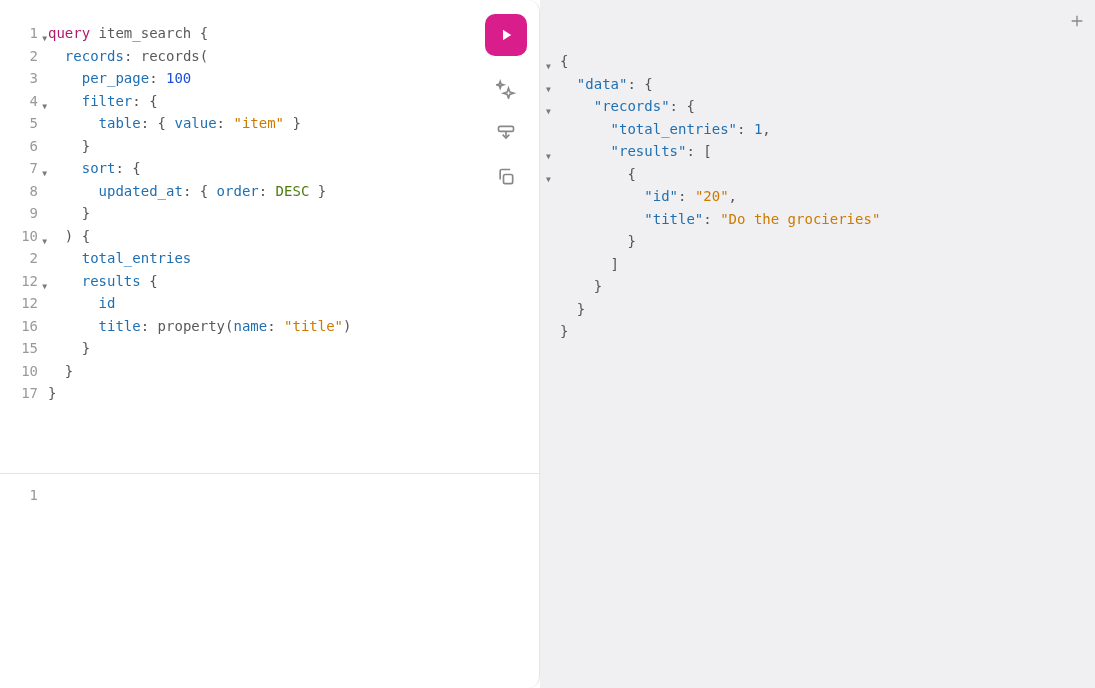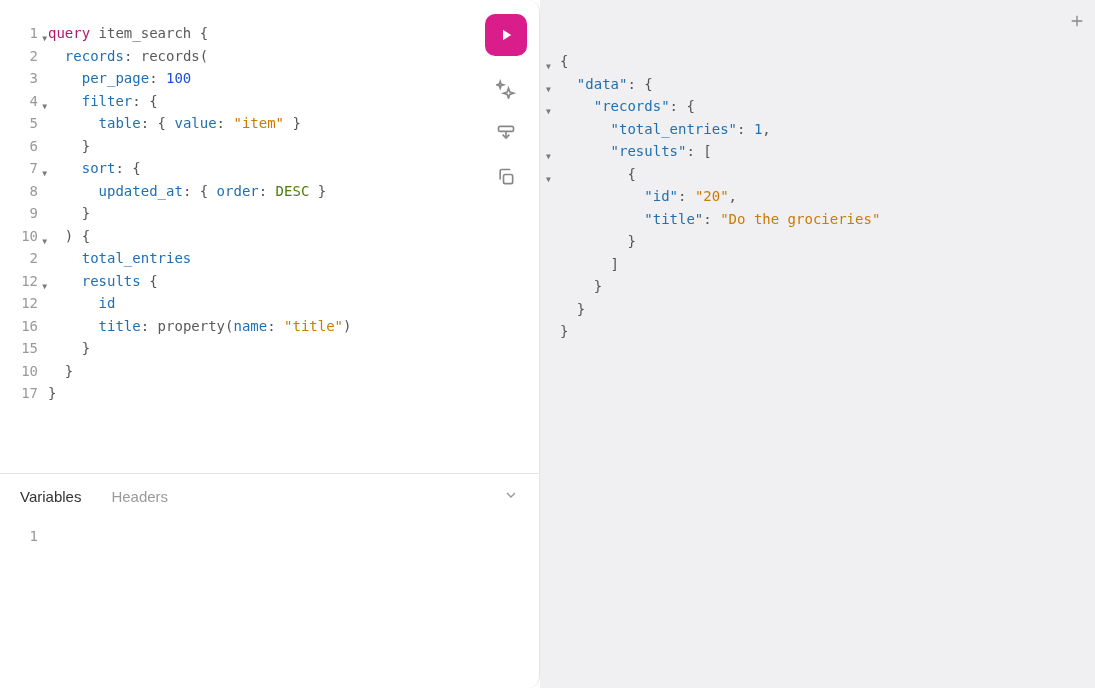--- a/index.html
+++ b/index.html
@@ -219,15 +219,6 @@
   </div>
 
   <div class="bottom-panel">
-    <div class="tabs">
-      <span class="tab active">Variables</span>
-      <span class="tab">Headers</span>
-      <span class="collapse-icon">
-        <svg width="16" height="16" viewBox="0 0 24 24" fill="none" stroke="currentColor" stroke-width="2">
-            <path d="M6 9l6 6 6-6"></path>
-          </svg>
-      </span>
-    </div>
     <div class="vars-area">
       <div class="vars-gutter">
         <div class="gutter-line">1</div>

